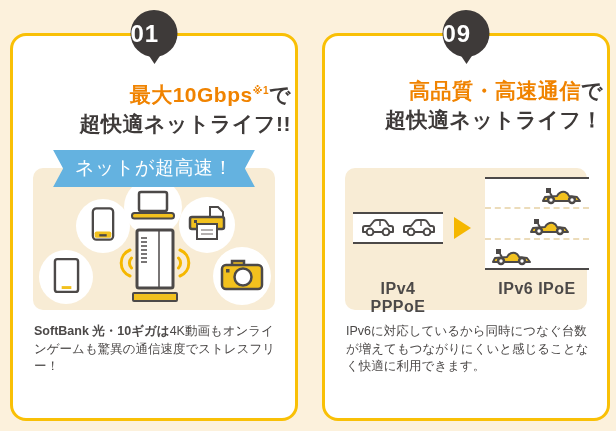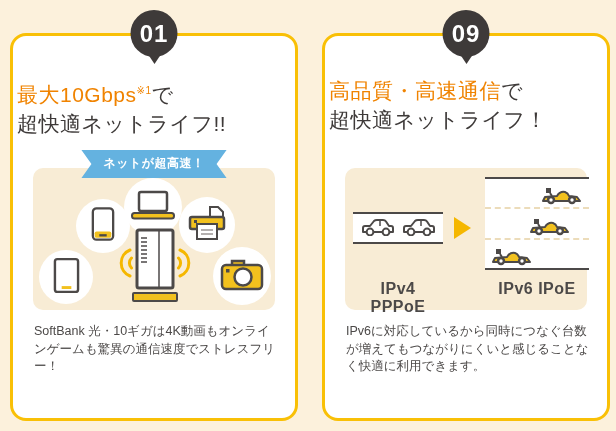--- a/index.html
+++ b/index.html
@@ -14,7 +14,7 @@
   .badge{position:absolute;top:-26px;left:50%;transform:translateX(-50%);
          width:47px;height:47px;background:#3e3a39;border-radius:50%;
          color:#fff;font-weight:bold;font-size:24px;display:flex;align-items:center;
-         justify-content:center;z-index:3;letter-spacing:1px;}
+         justify-content:flex-start;z-index:3;letter-spacing:1px;}
   .badge::after{content:"";position:absolute;bottom:-7px;left:50%;transform:translateX(-50%);
          border-left:6px solid transparent;border-right:6px solid transparent;
          border-top:9px solid #3e3a39;}

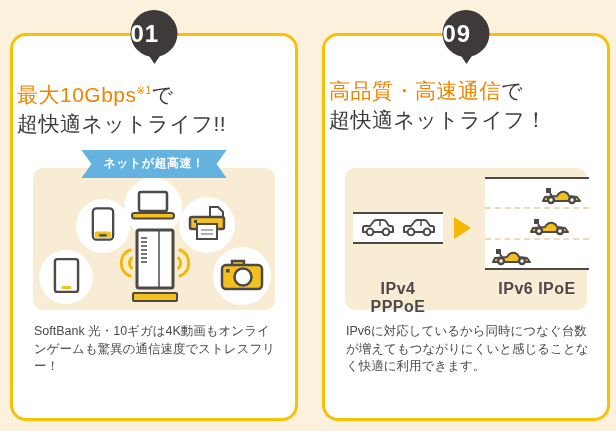--- a/index.html
+++ b/index.html
@@ -19,8 +19,8 @@
          border-left:6px solid transparent;border-right:6px solid transparent;
          border-top:9px solid #3e3a39;}
 
-  .heading{margin:40px 4px 8px;text-align:left;font-size:21px;line-height:29px;
-           font-weight:normal;color:#3e3a39;letter-spacing:0.5px;}
+  .heading{margin:40px 4px 8px;text-align:right;font-size:21px;line-height:29px;
+           font-weight:bold;color:#3e3a39;letter-spacing:0.5px;}
   .heading .line1,.heading .line2{display:block;}
   .heading .accent{color:#f08300;}
   .heading sup{font-size:10px;color:#f08300;vertical-align:super;}

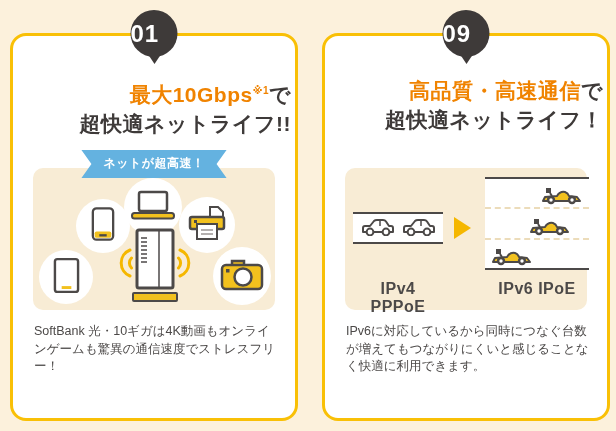--- a/index.html
+++ b/index.html
@@ -26,8 +26,8 @@
   .heading sup{font-size:10px;color:#f08300;vertical-align:super;}
 
   .ribbon{position:relative;z-index:2;margin:12px auto 0;width:max-content;
-          padding:5px 22px 6px;background:#64b2e0;color:#fff;font-size:12px;
-          font-weight:bold;letter-spacing:0.5px;
+          padding:5px 22px 6px;background:#64b2e0;color:#fff;font-size:19px;
+          font-weight:normal;letter-spacing:0.5px;
           clip-path:polygon(0 0,100% 0,calc(100% - 10px) 50%,100% 100%,0 100%,10px 50%);}
 
   .panel{position:absolute;left:20px;top:132px;width:242px;height:142px;

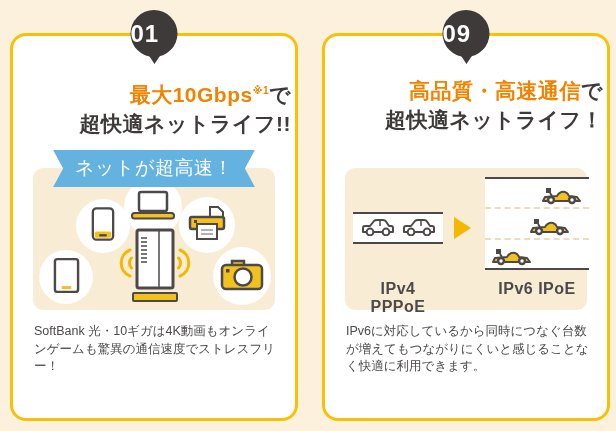--- a/index.html
+++ b/index.html
@@ -51,7 +51,7 @@
 
   .body-text{position:absolute;left:21px;right:18px;top:287px;margin:0;
              font-size:12.5px;line-height:17.5px;color:#4c4948;}
-  .body-text strong{font-weight:normal;}
+  .body-text strong{font-weight:bold;}
 
   
   .road-box{position:absolute;left:8px;top:44px;width:90px;height:32px;background:#fff;

